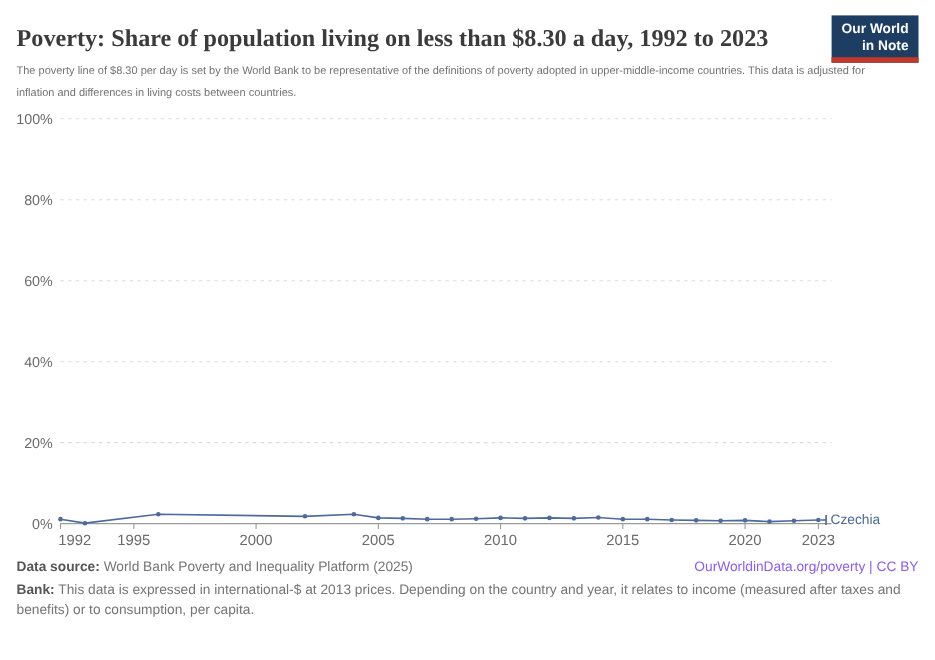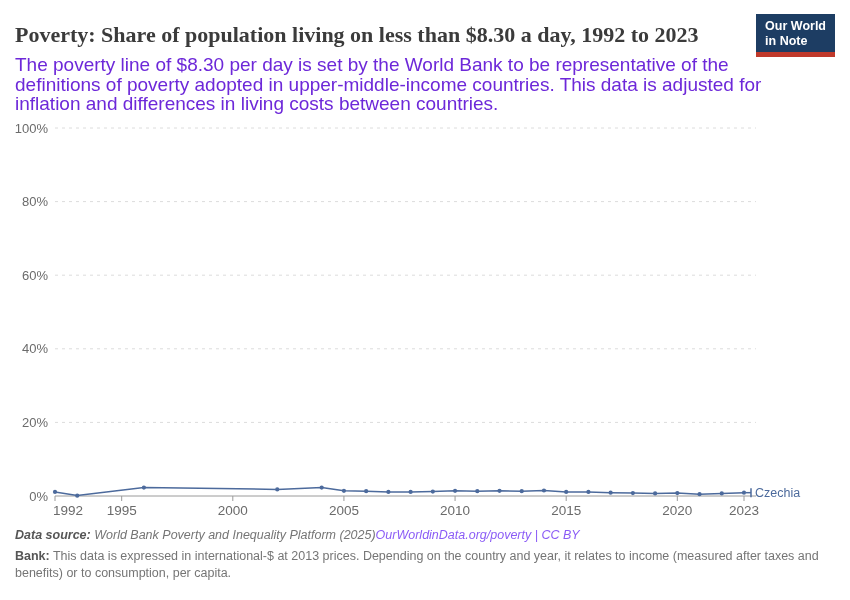--- a/index.html
+++ b/index.html
@@ -24,7 +24,7 @@
     background:#1d3d63;color:#ffffff;
     border-bottom:5px solid #c0392b;
     font-size:12.5px;font-weight:700;line-height:15px;
-    text-align:left;padding:5px 9px 3px 9px;
+    text-align:right;padding:5px 9px 3px 9px;
     cursor:pointer;
   }
   .chart-wrap{margin-top:2px;}

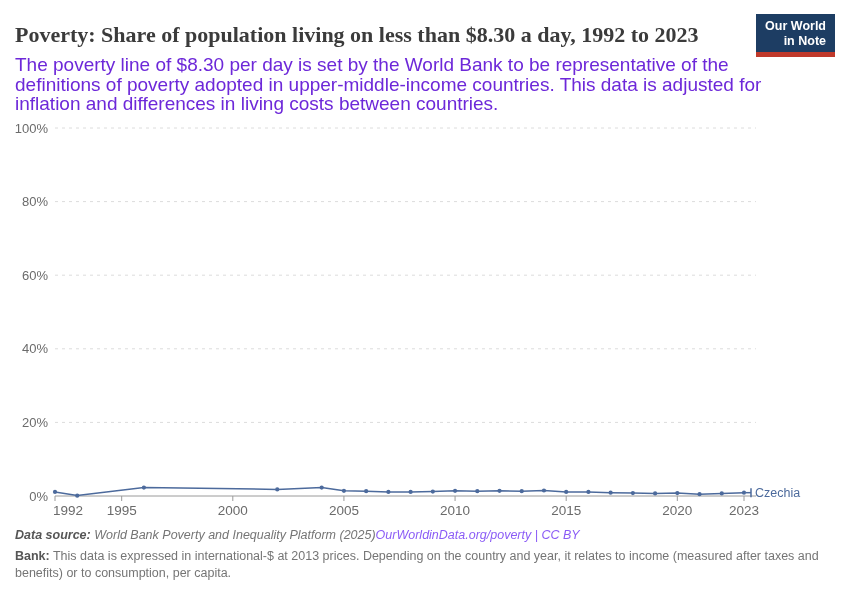--- a/index.html
+++ b/index.html
@@ -16,7 +16,7 @@
     width:700px;line-height:31px;margin:0;
   }
   .subtitle{
-    margin-top:5px;font-size:19px;color:#6d28d9;
+    margin-top:5px;font-size:10px;color:#737373;
     width:800px;line-height:19.5px;
   }
   .logo{

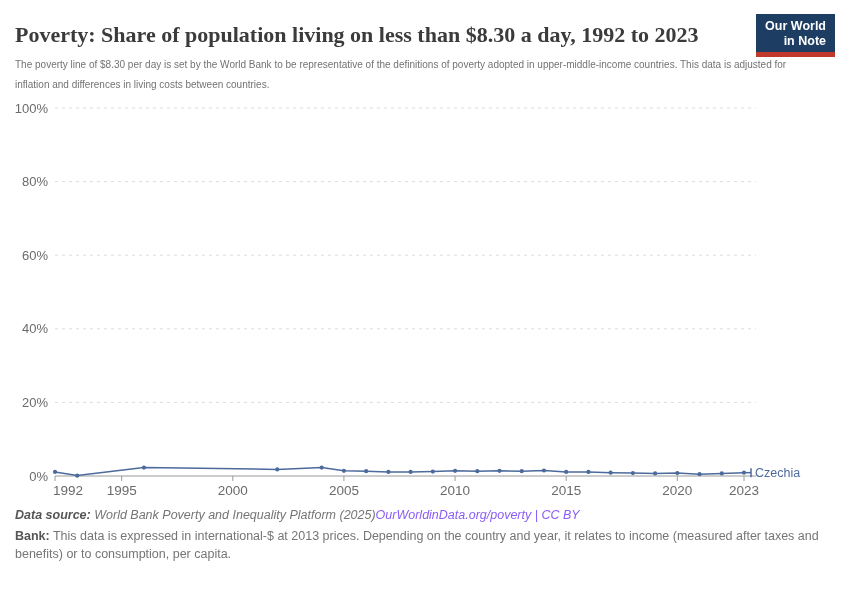--- a/index.html
+++ b/index.html
@@ -30,7 +30,7 @@
   .chart-wrap{margin-top:2px;}
   #chart{display:block;}
   .footer{padding:10px 15px 0 15px;font-size:12.5px;color:#757575;}
-  .footer-row{display:flex;align-items:baseline;font-style:italic;}
+  .footer-row{display:flex;justify-content:space-between;align-items:baseline;}
   .footer b{color:#565656;font-weight:700;}
   .footer-link{color:#8b5cf6;text-decoration:none;cursor:pointer;}
   .note{margin-top:6px;width:815px;line-height:17.5px;}

